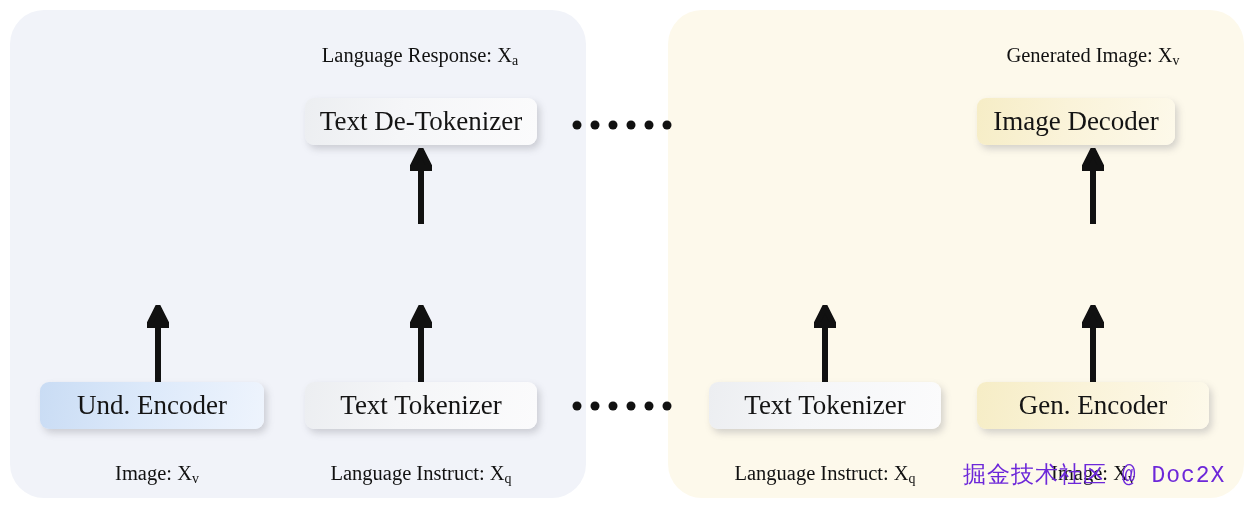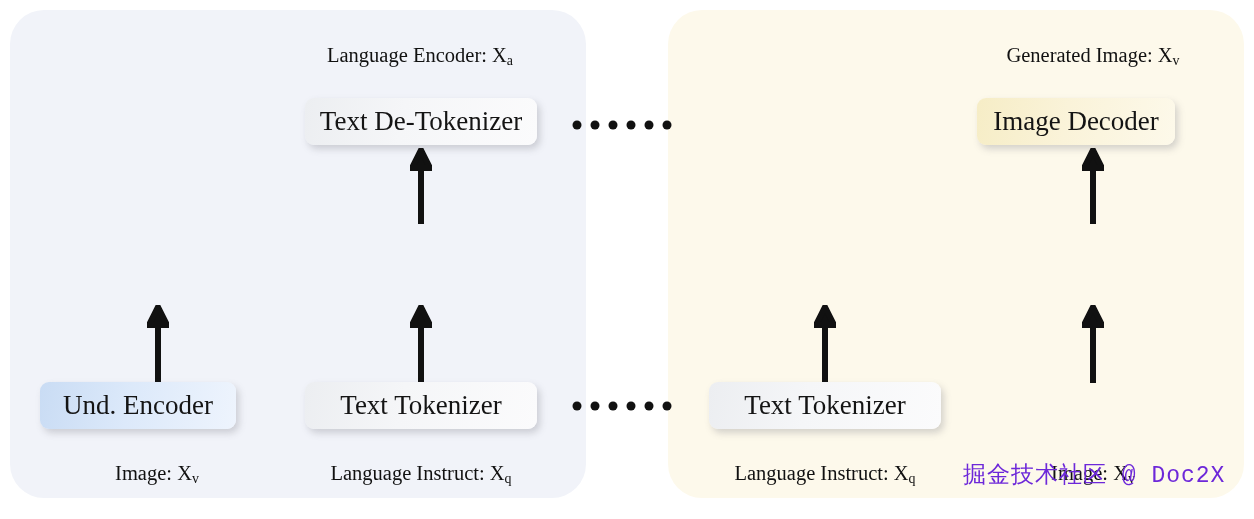--- a/index.html
+++ b/index.html
@@ -117,7 +117,7 @@
 
 
   <div class="io-label" id="label-language-response">
-    <span>Language Encoder: X</span><sub>a</sub>
+    <span>Language Response: X</span><sub>a</sub>
   </div>
   <div class="io-label" id="label-generated-image">
     <span>Generated Image: X</span><sub>v</sub>

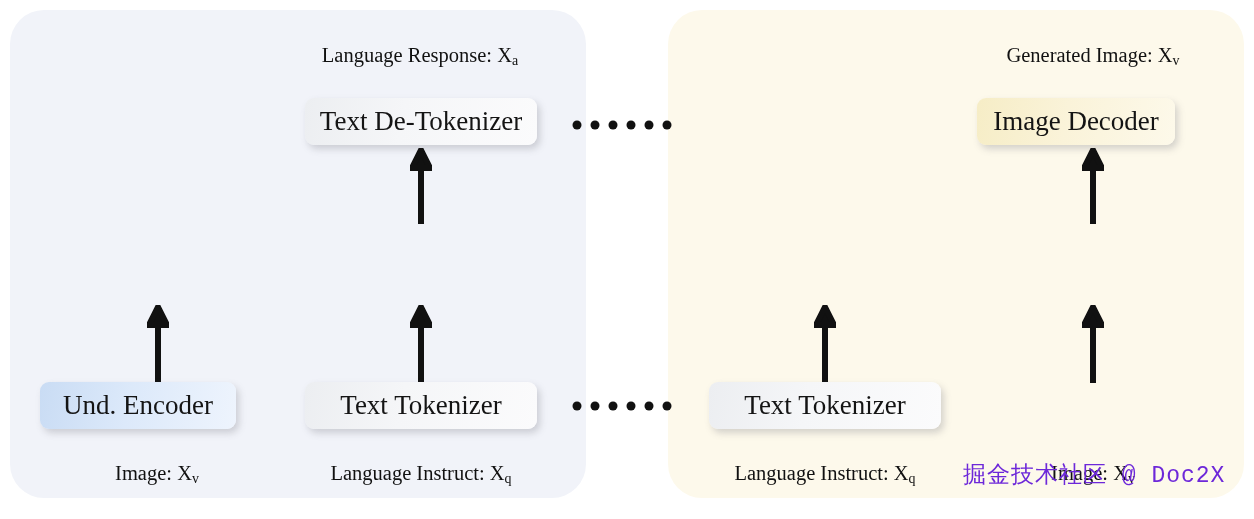--- a/index.html
+++ b/index.html
@@ -64,7 +64,7 @@
 
   #box-text-detokenizer{left:305px;top:98px;width:232px;}
   #box-image-decoder{left:977px;top:98px;width:198px;}
-  #box-und-encoder{left:40px;top:382px;width:196px;}
+  #box-und-encoder{left:40px;top:382px;width:224px;}
   #box-text-tokenizer-left{left:305px;top:382px;width:232px;}
   #box-text-tokenizer-right{left:709px;top:382px;width:232px;}
   #box-gen-encoder{left:977px;top:382px;width:232px;}

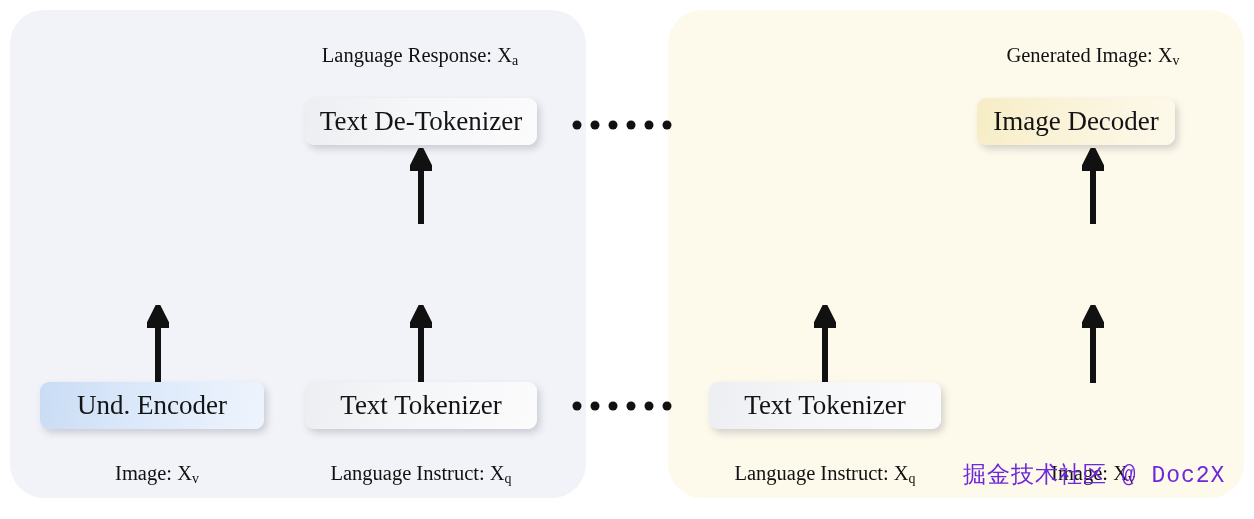--- a/index.html
+++ b/index.html
@@ -171,6 +171,7 @@
   <div class="box box-blue" id="box-und-encoder">Und. Encoder</div>
   <div class="box box-neutral" id="box-text-tokenizer-left">Text Tokenizer</div>
   <div class="box box-neutral" id="box-text-tokenizer-right">Text Tokenizer</div>
+  <div class="box box-cream" id="box-gen-encoder">Gen. Encoder</div>
 
   <div class="ellipsis" id="ellipsis-bottom">
       <span></span>

